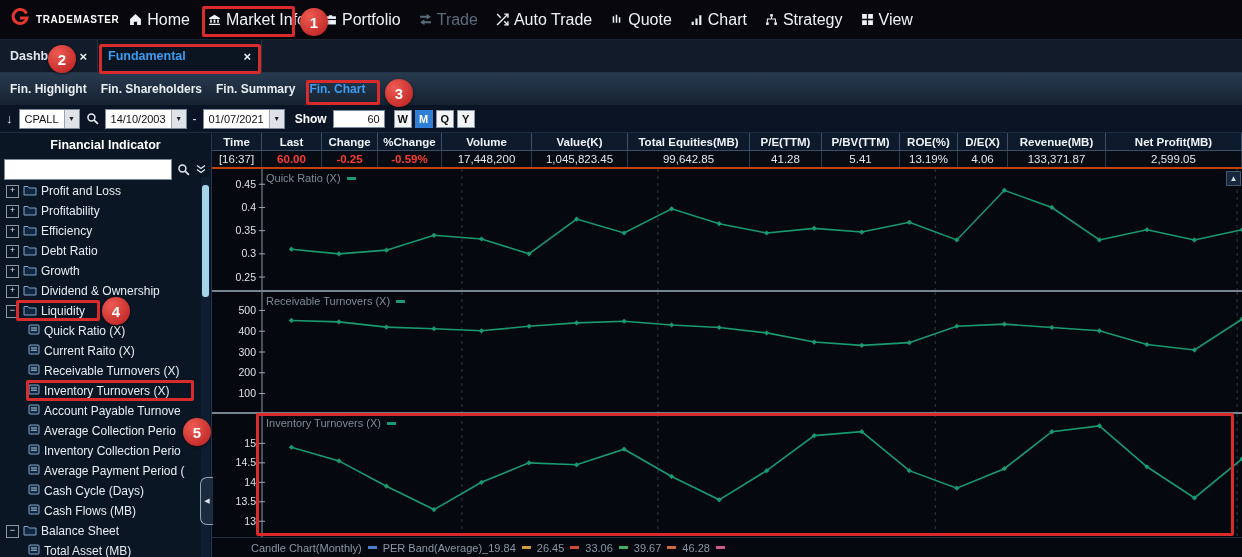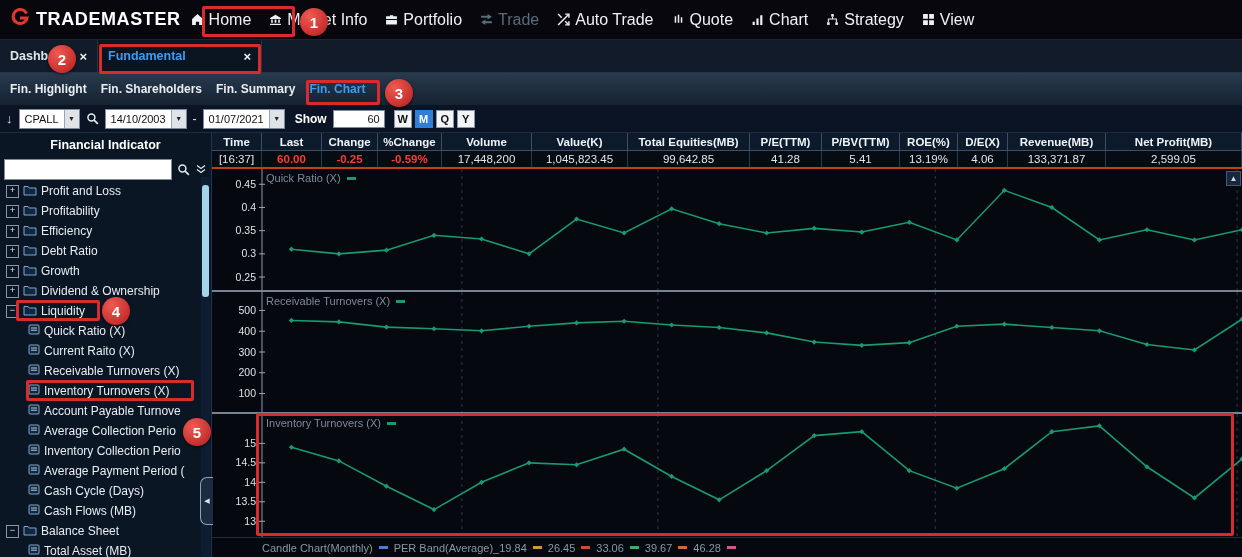--- a/index.html
+++ b/index.html
@@ -10,7 +10,7 @@
   .topbar{position:absolute;left:0;top:0;width:100%;height:40px;background:#07070d;
           display:flex;align-items:center;border-bottom:1px solid #1b2430;box-sizing:border-box;}
   .logo{display:flex;align-items:center;padding-left:10px;}
-  .logo-text{font-weight:bold;font-size:18px;letter-spacing:.6px;margin-left:6px;color:#fff;}
+  .logo-text{font-weight:bold;font-size:10px;letter-spacing:.6px;margin-left:6px;color:#fff;}
   .menu{display:flex;gap:18px;margin-left:10px;}
   .menu-item{display:flex;align-items:center;gap:5px;font-size:16px;color:#eef2f6;cursor:pointer;white-space:nowrap;}
   .menu-item.disabled{color:#5a6b7c;}

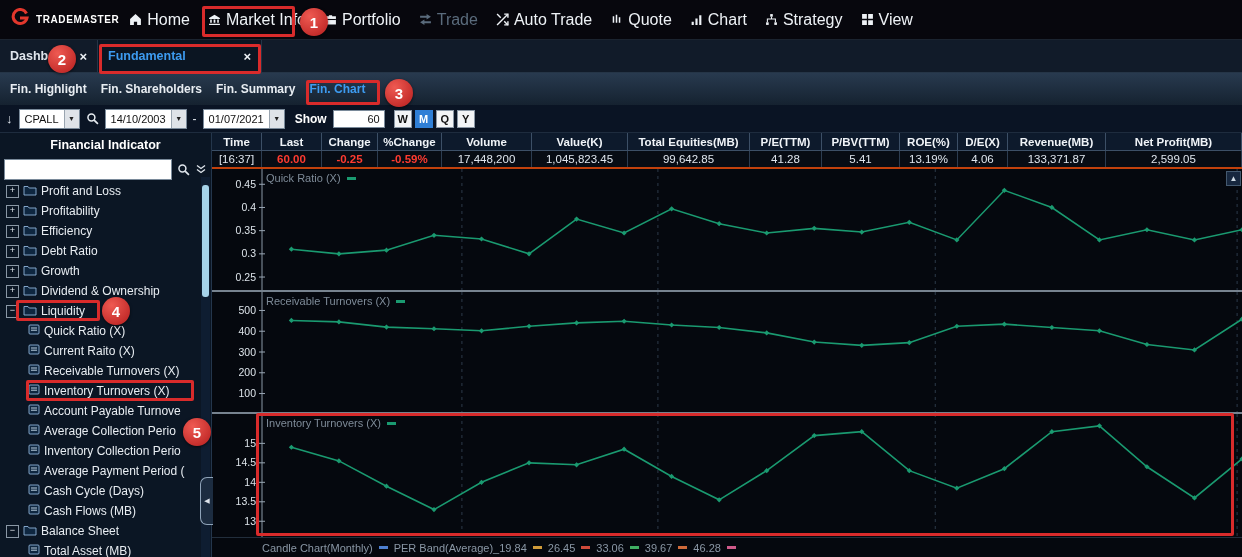--- a/index.html
+++ b/index.html
@@ -86,7 +86,7 @@
   .panel-title{position:absolute;top:3px;left:54px;font-size:11px;color:#7e8b98;
                display:flex;align-items:center;gap:6px;z-index:2;}
   .title-dash{width:9px;height:3px;display:inline-block;}
-  .legend{height:20px;display:flex;align-items:center;gap:6px;padding-left:50px;font-size:11px;
+  .legend{height:20px;display:flex;align-items:center;gap:6px;padding-left:39px;font-size:11px;
           color:#8a97a5;background:#05080e;border-top:1px solid #222e3c;box-sizing:border-box;white-space:nowrap;}
   .legend-dash{width:9px;height:3px;display:inline-block;}
   .scroll-up{position:absolute;top:2px;right:1px;width:15px;height:15px;background:#17273e;

